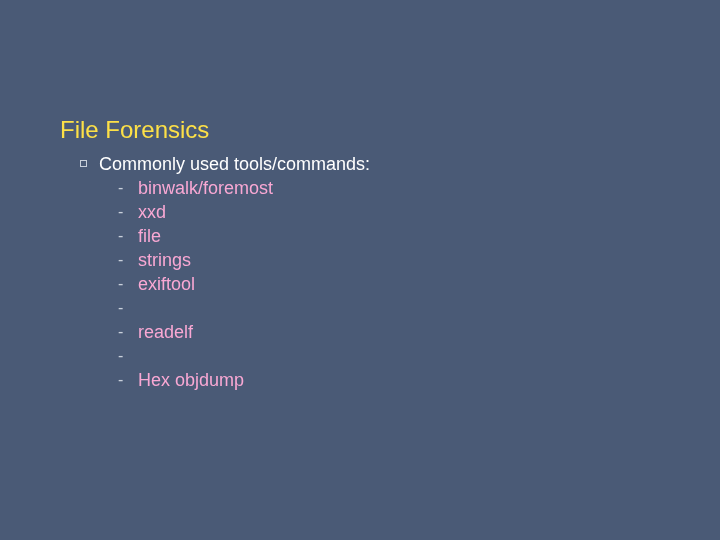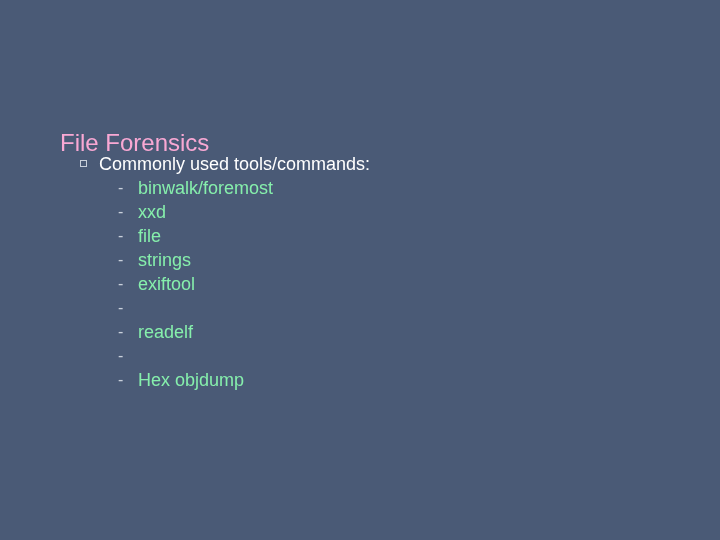--- a/index.html
+++ b/index.html
@@ -12,10 +12,10 @@
   }
   .title {
     position: absolute;
-    top: 129px;
+    top: 116px;
     left: 60px;
     font-size: 24px;
-    color: #f9a8d4;
+    color: #fde047;
     font-weight: 400;
   }
   .content {

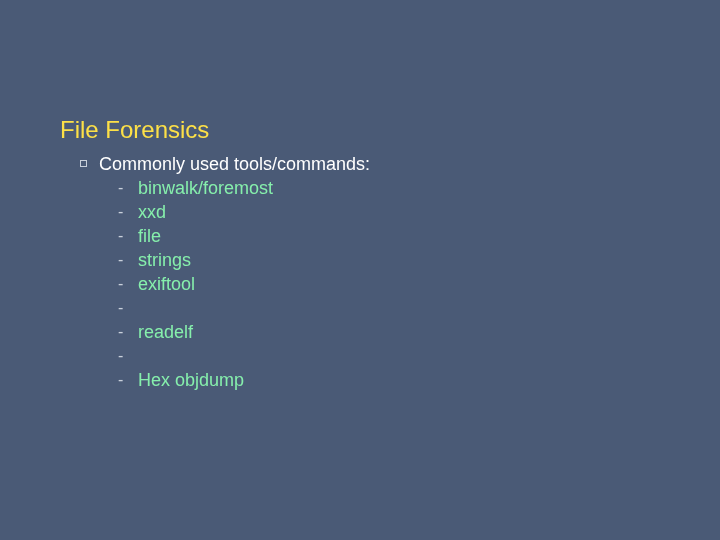--- a/index.html
+++ b/index.html
@@ -57,7 +57,7 @@
   }
   .sub-text {
     font-size: 18px;
-    color: #86efac;
+    color: #f9a8d4;
   }
 </style>
 </head>

